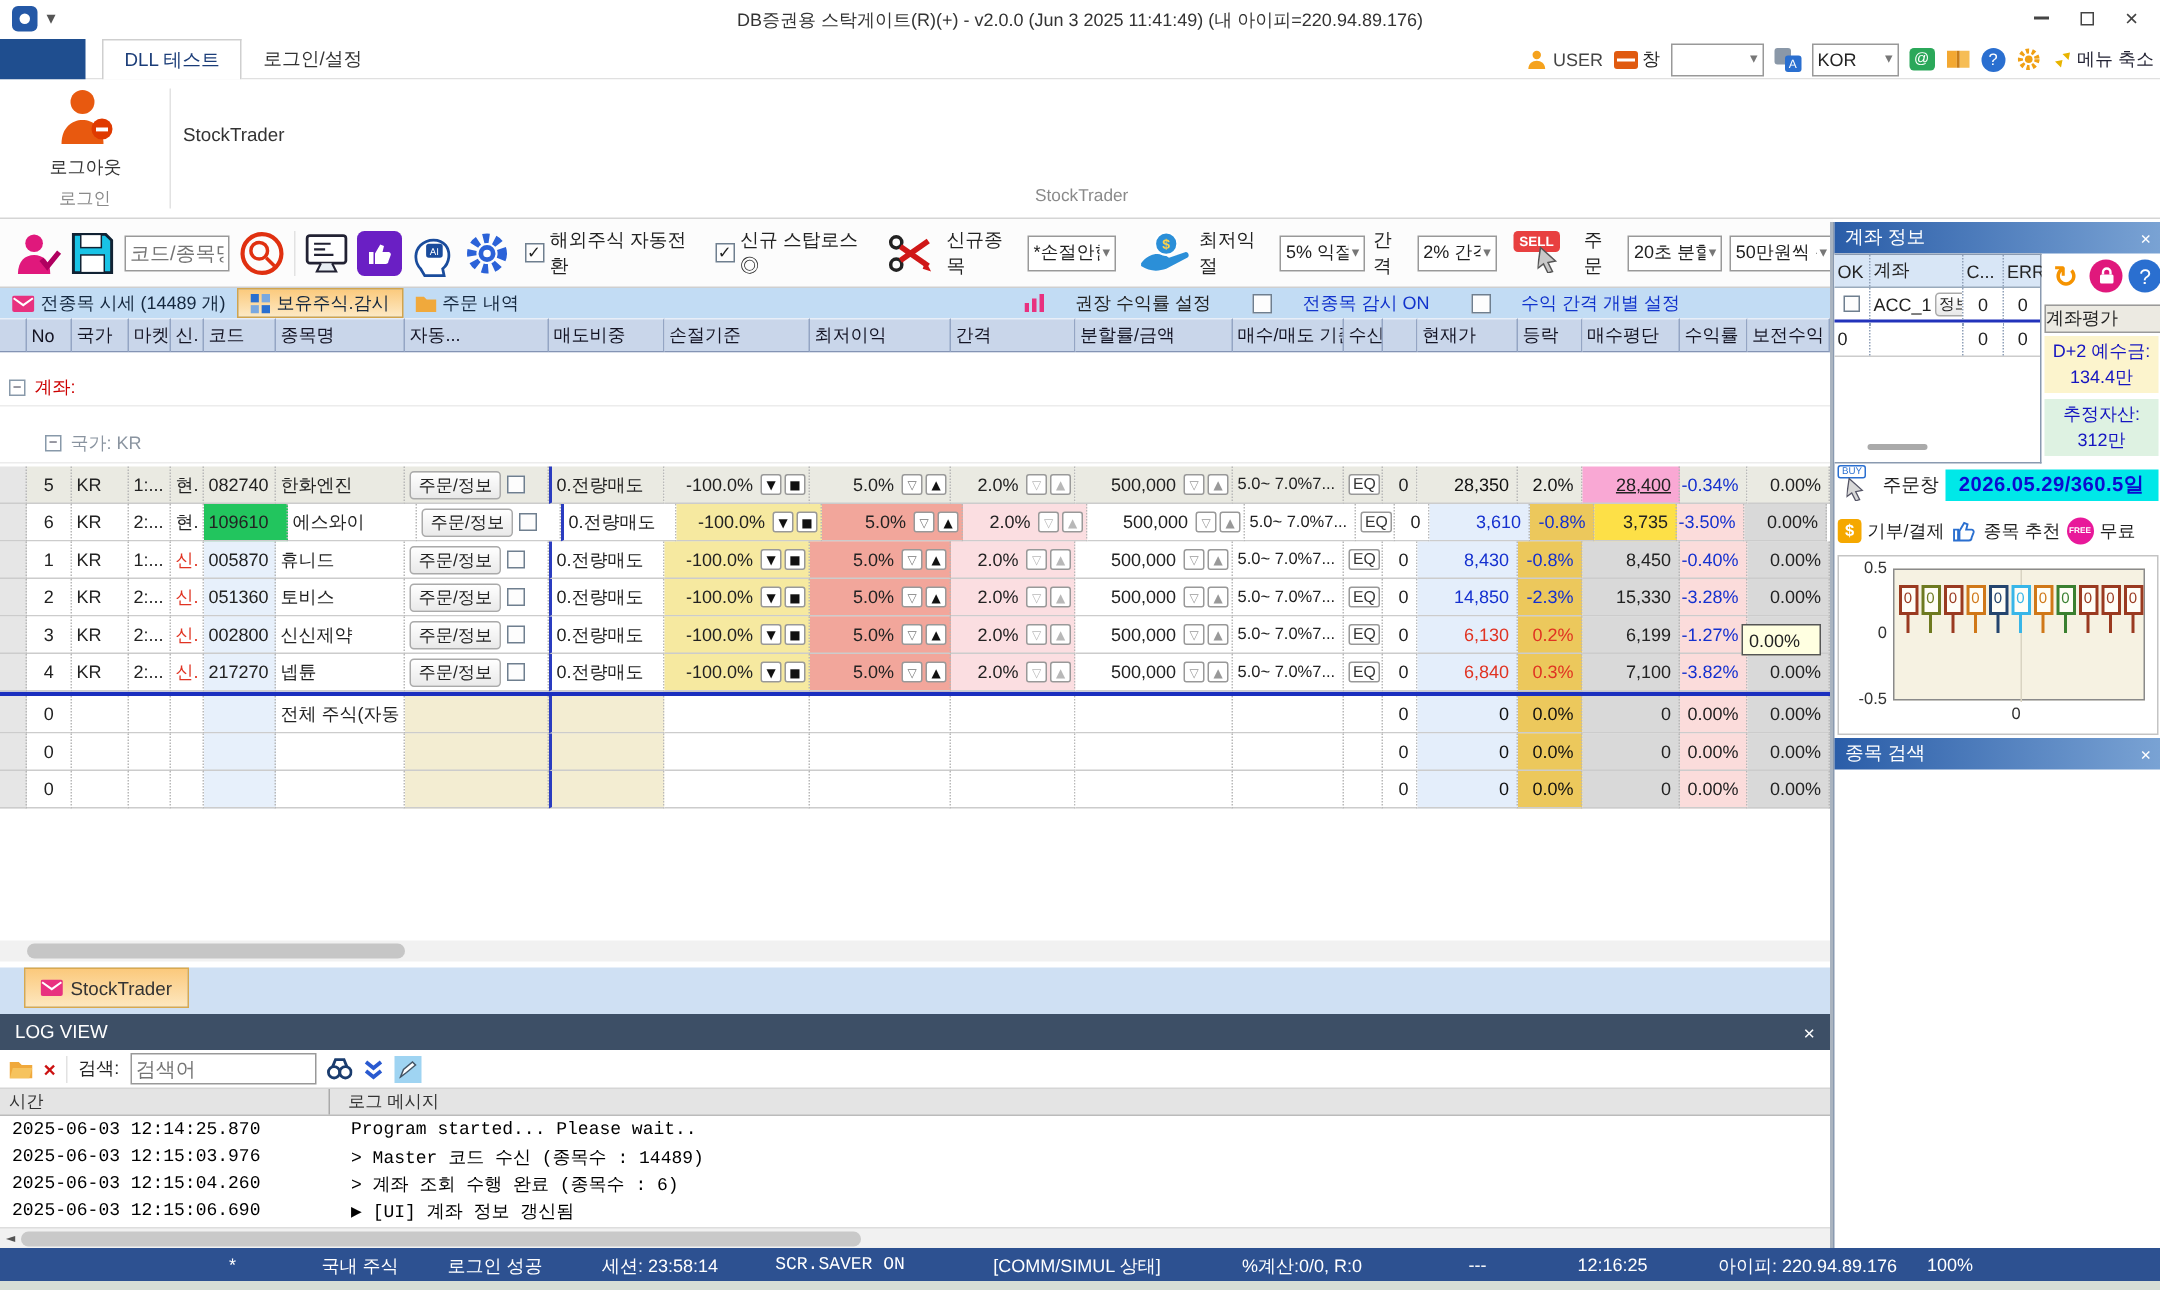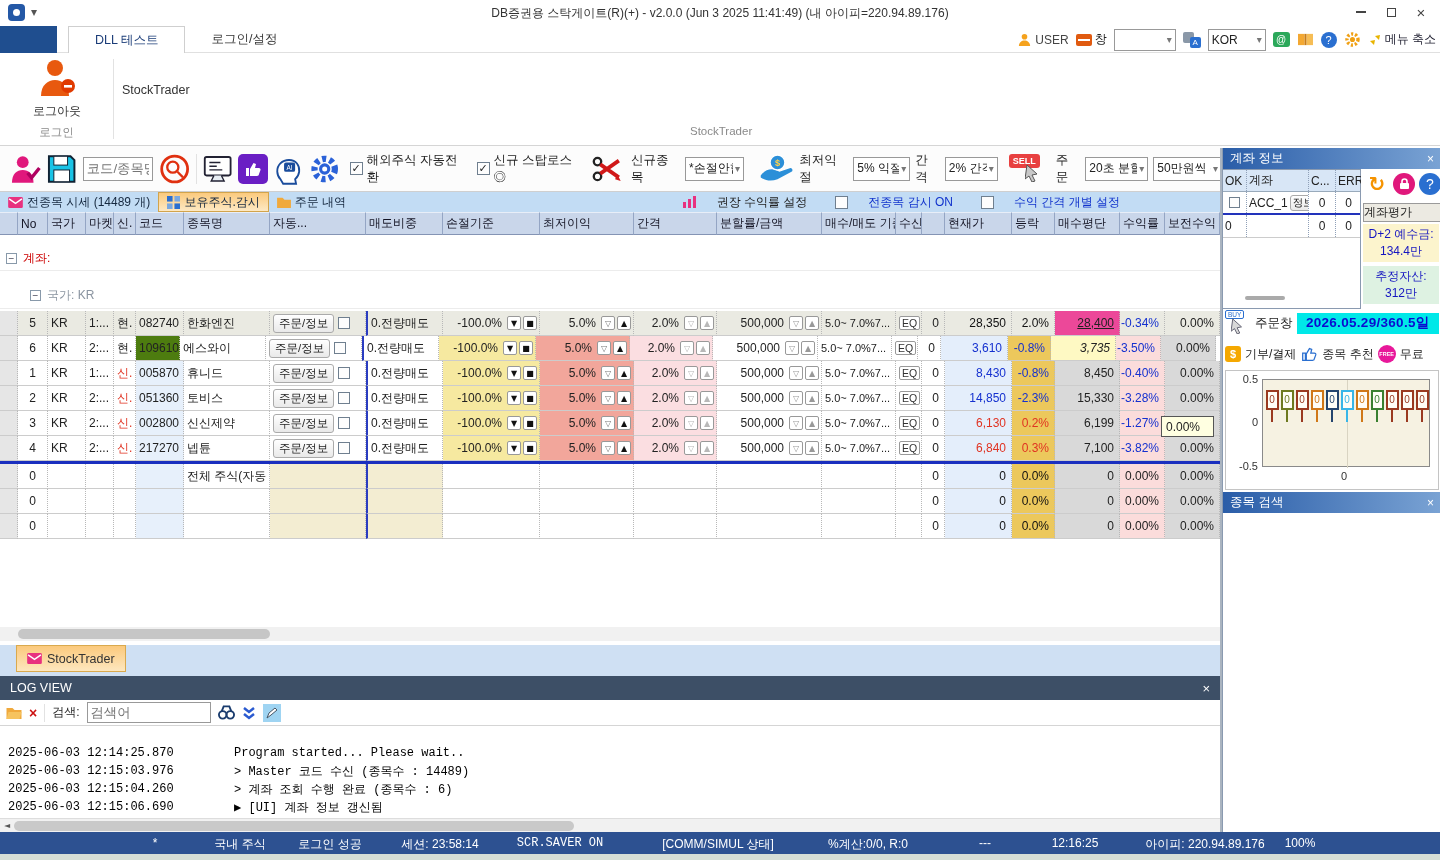--- a/index.html
+++ b/index.html
@@ -14,7 +14,7 @@
 
 #ribbon-tabs{left:0;top:26px;width:1440px;height:27px;background:#fff;border-bottom:1px solid #e0e0e0}
 #file-btn{left:0;top:0;width:57px;height:27px;background:#1f4e8f}
-.rtab{height:27px;padding:0 26px;display:inline-flex;align-items:center;font-size:12.5px;color:#333}
+.rtab{height:27px;padding:0 14px;display:inline-flex;align-items:center;font-size:12.5px;color:#333}
 .rtab.active{background:#fff;border:1px solid #cfcfcf;border-bottom:none;color:#1a3c78}
 #ribbon-right{right:4px;top:0;height:27px;display:flex;align-items:center;gap:7px}
 #ribbon-body{left:0;top:53px;width:1440px;height:93px;background:#fff;border-bottom:1px solid #d5d5d5}

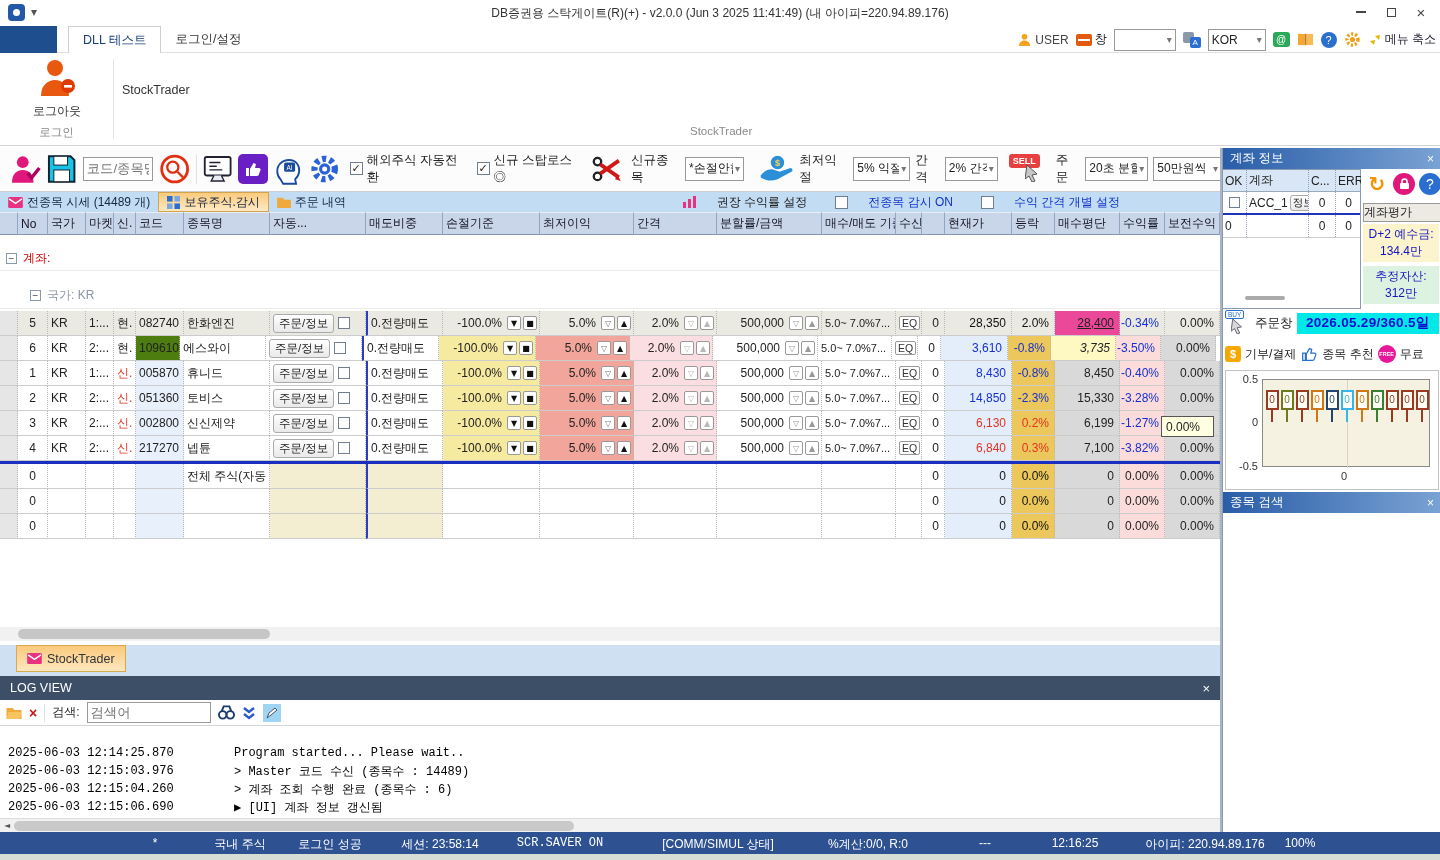--- a/index.html
+++ b/index.html
@@ -373,7 +373,7 @@
         <div class="gcell r" style="width: 23px; background: rgb(234, 234, 226);">0</div>
         <div class="gcell r tk" style="width: 67px; background: rgb(234, 234, 226);">28,350</div>
         <div class="gcell r tk" style="width: 43px; background: rgb(234, 234, 226);">2.0%</div>
-        <div class="gcell r" style="width: 65px; background: #ec4899; text-decoration: underline;">28,400</div>
+        <div class="gcell r" style="width: 65px; background: #f9a8d4; text-decoration: underline;">28,400</div>
         <div class="gcell r tb" style="width: 45px; background: rgb(234, 234, 226);">-0.34%</div>
         <div class="gcell r" style="width: 55px; background: rgb(234, 234, 226);">0.00%</div>
       </div>

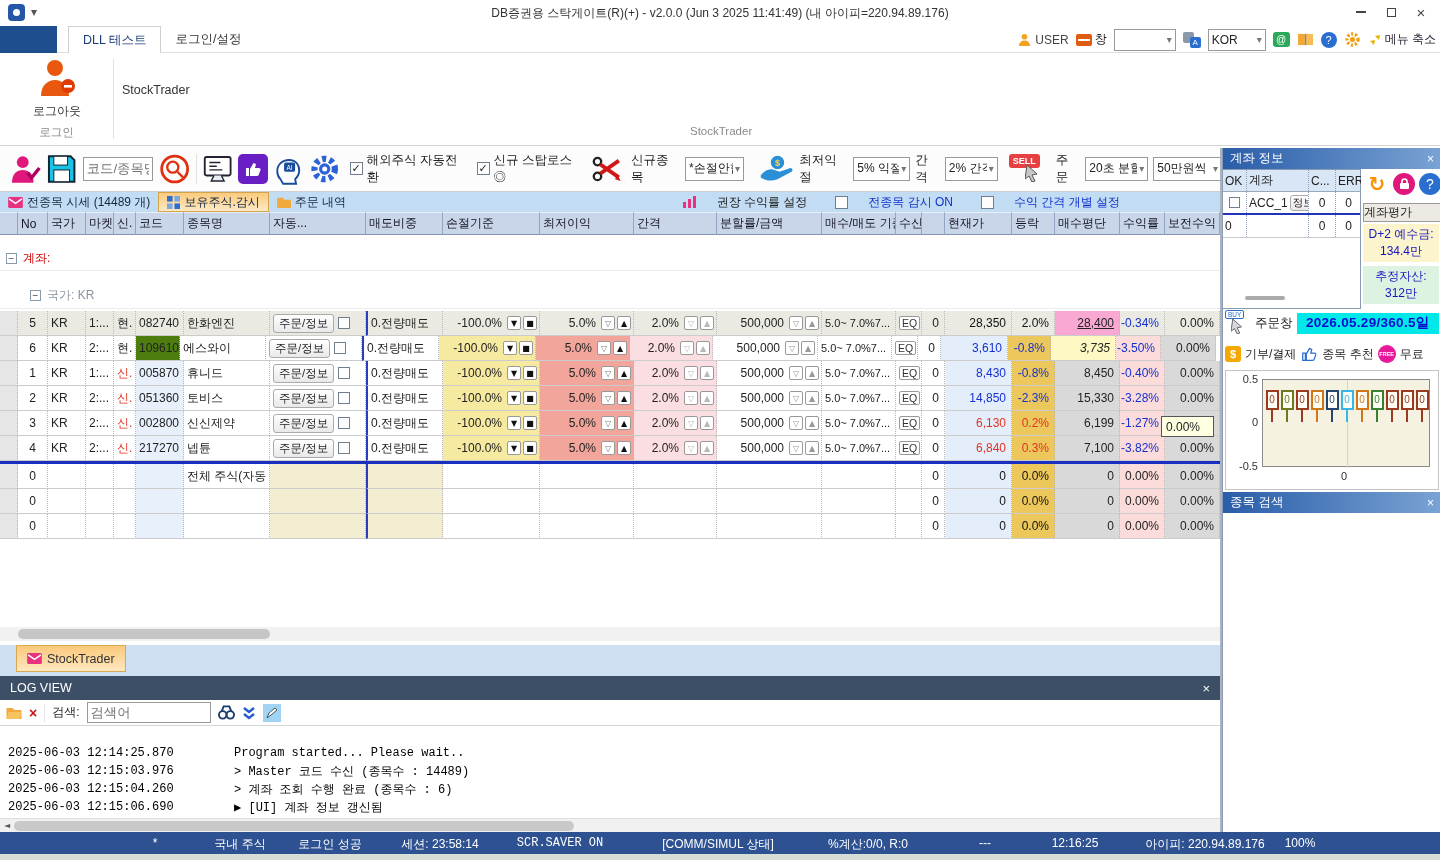--- a/index.html
+++ b/index.html
@@ -383,7 +383,7 @@
         <div class="gcell" style="width: 38px; background: rgb(255, 255, 255);">KR</div>
         <div class="gcell" style="width: 28px; background: rgb(255, 255, 255);">2:...</div>
         <div class="gcell" style="width: 22px; background: rgb(255, 255, 255);">현.</div>
-        <div class="gcell" style="width: 44px; background: #4d7c0f;">109610</div>
+        <div class="gcell" style="width: 56px; background: #22c55e;">109610</div>
         <div class="gcell" style="width: 86px; background: rgb(255, 255, 255);">에스와이</div>
         <div class="gcell" style="width: 96px; background: rgb(255, 255, 255);">
           <span class="minibtn">주문/정보</span>

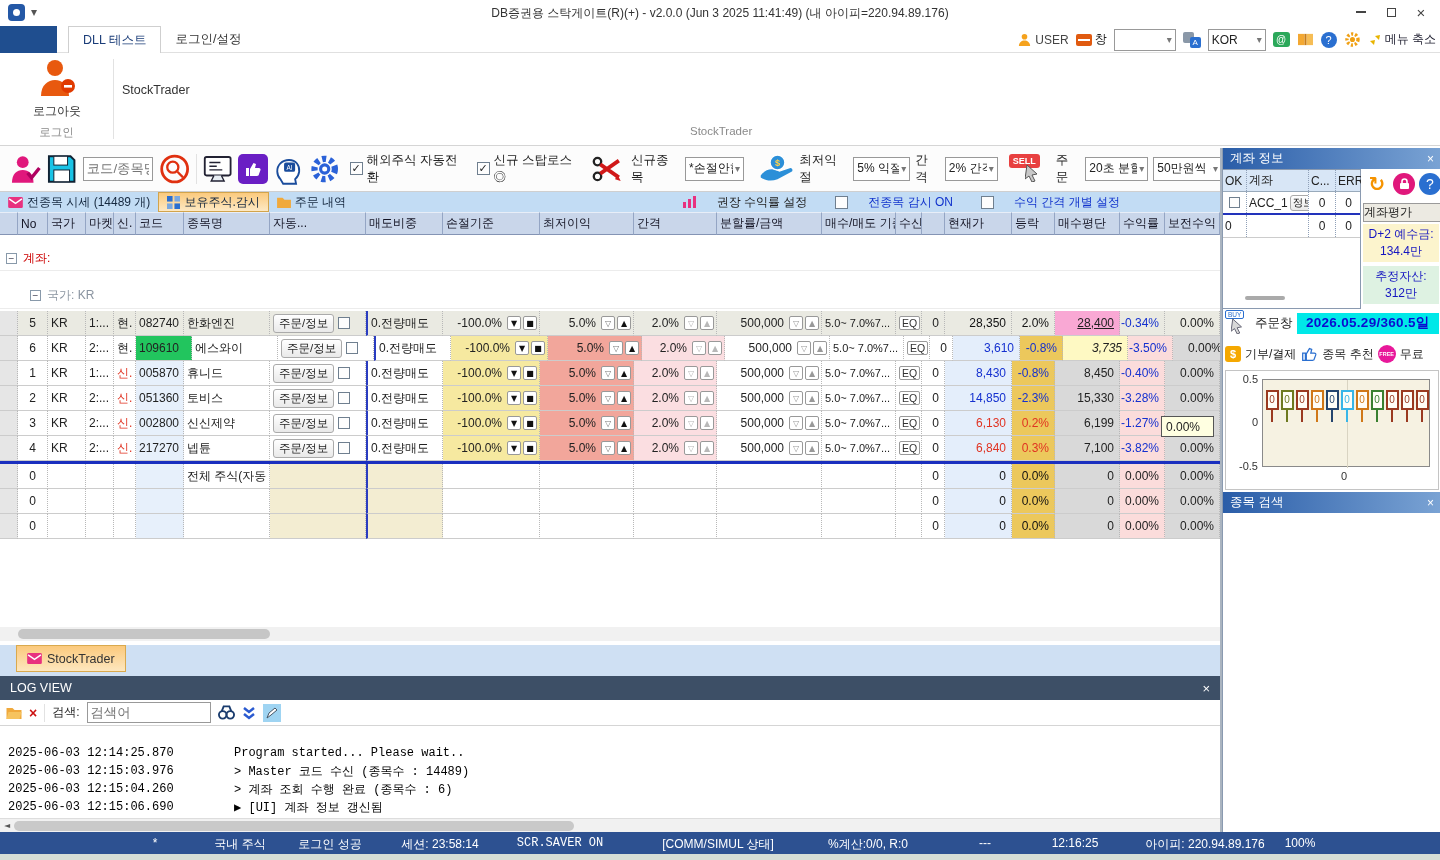--- a/index.html
+++ b/index.html
@@ -417,7 +417,7 @@
         <div class="gcell r" style="width: 23px; background: rgb(255, 255, 255);">0</div>
         <div class="gcell r tb" style="width: 67px; background: rgb(228, 238, 251);">3,610</div>
         <div class="gcell r tb" style="width: 43px; background: rgb(236, 200, 92);">-0.8%</div>
-        <div class="gcell r" style="width: 65px; background: #fef9c3; font-style: italic;">3,735</div>
+        <div class="gcell r" style="width: 55px; background: #fde047;">3,735</div>
         <div class="gcell r tb" style="width: 45px; background: rgb(251, 220, 219);">-3.50%</div>
         <div class="gcell r" style="width: 55px; background: rgb(217, 217, 217);">0.00%</div>
       </div>

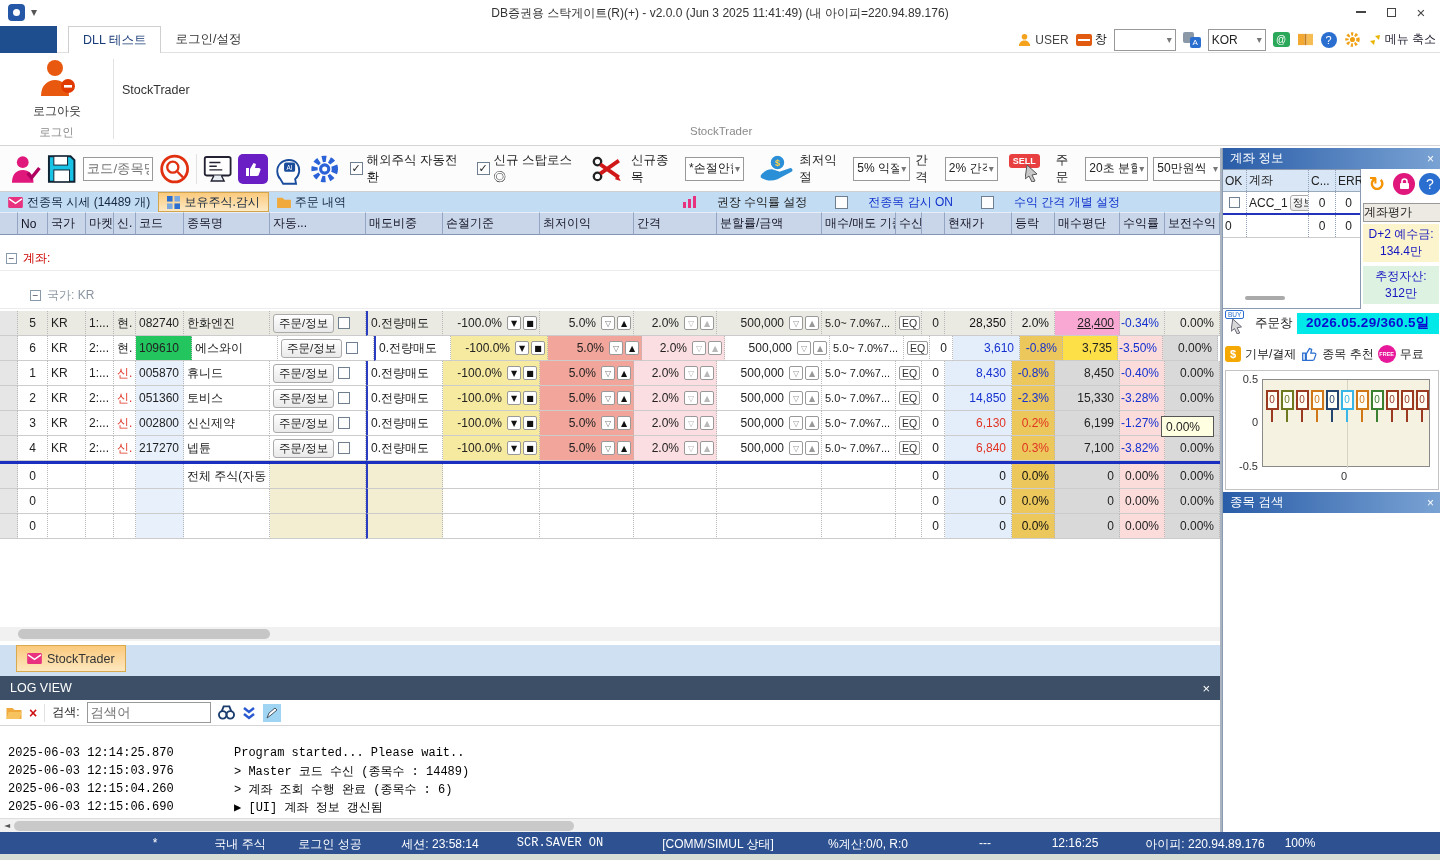--- a/index.html
+++ b/index.html
@@ -710,6 +710,10 @@
           </svg>
         </span>
     </div>
+    <div class="abs" id="log-cols">
+      <span class="flex" style="width:220px;border-right:1px solid #aaa;padding-left:6px">시간</span>
+      <span class="flex" style="padding-left:12px">로그 메시지</span>
+    </div>
     <div class="abs" id="log-rows">
         <div class="log-row">
           <span class="log-time">2025-06-03 12:14:25.870</span>

